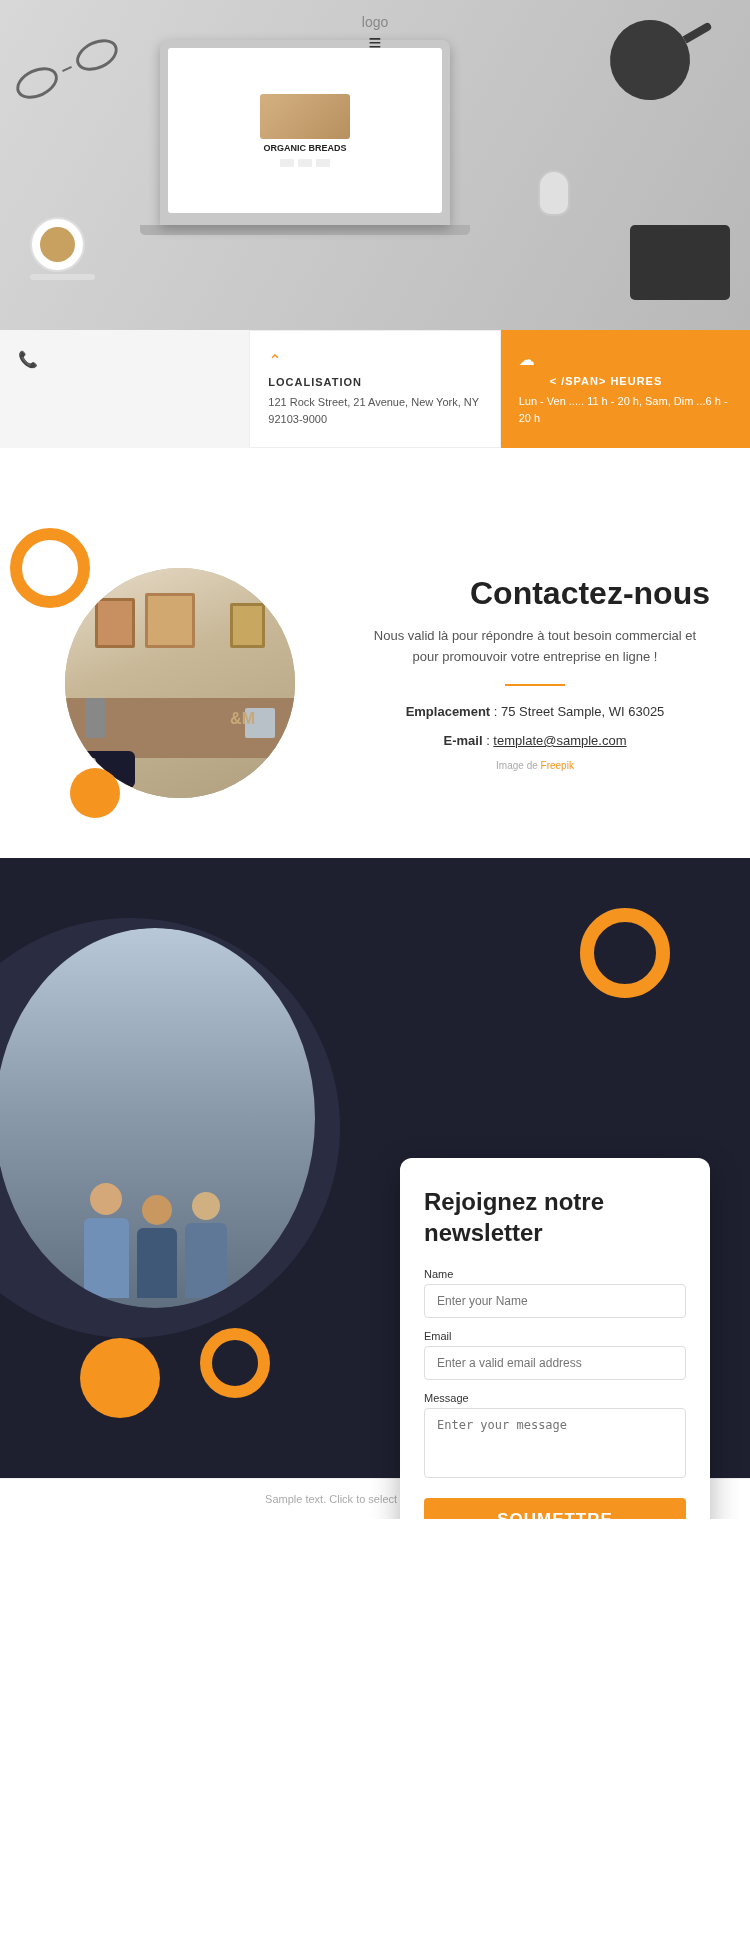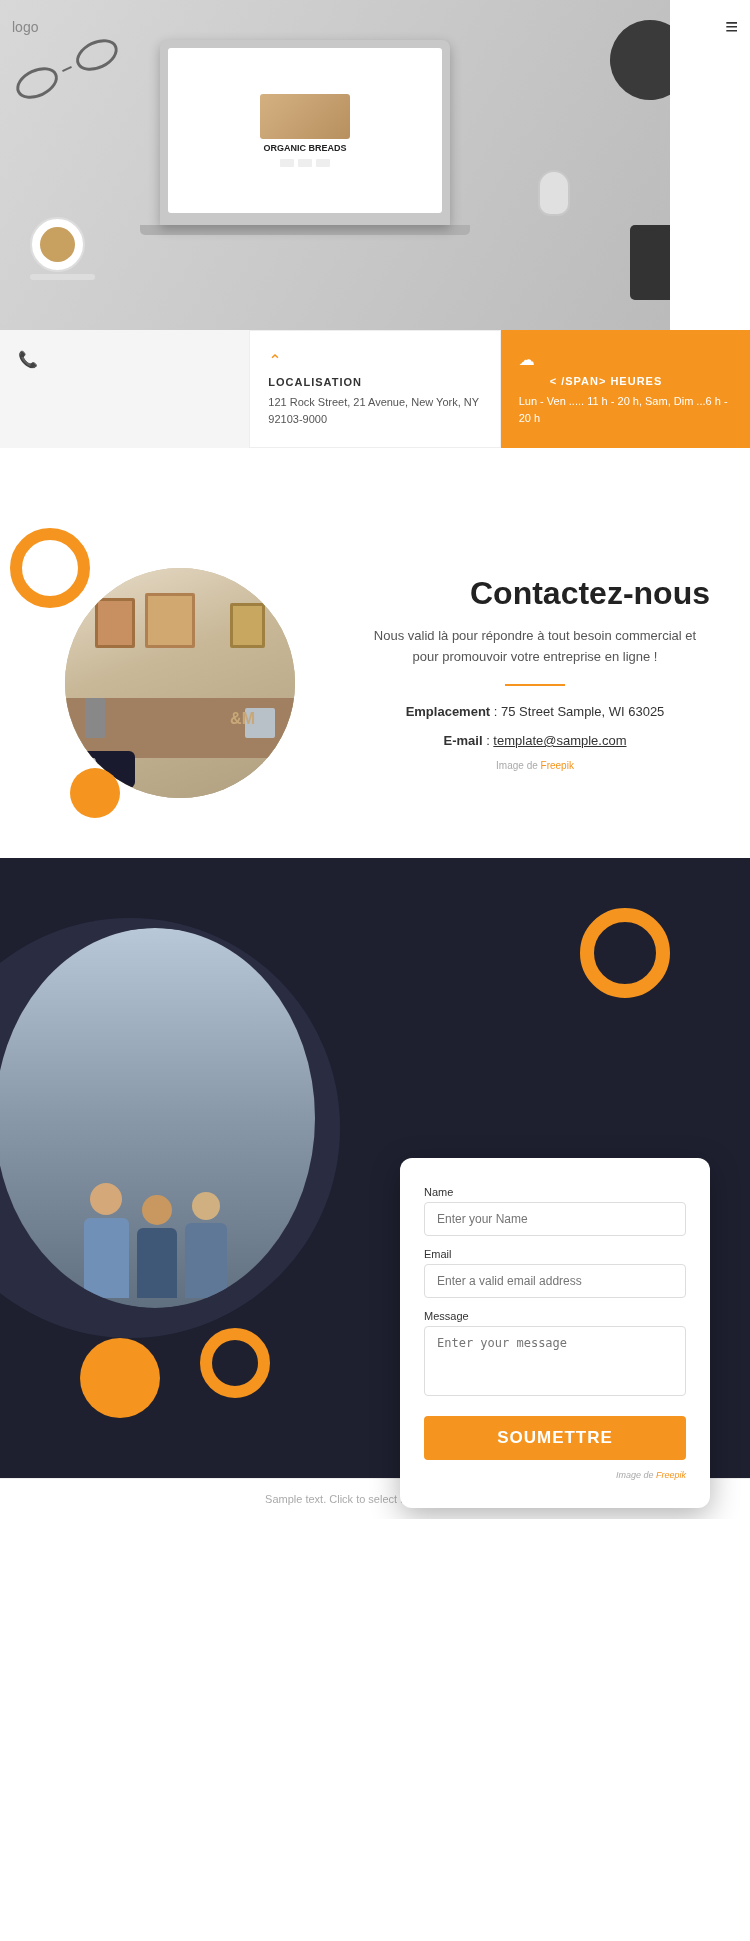--- a/index.html
+++ b/index.html
@@ -14,6 +14,7 @@
       position: absolute;
       top: 0; left: 0; right: 0;
       z-index: 10;
+      flex-direction: column;
     }
     .logo { font-size: 14px; color: #888; }
     .hamburger { font-size: 22px; color: #333; cursor: pointer; }

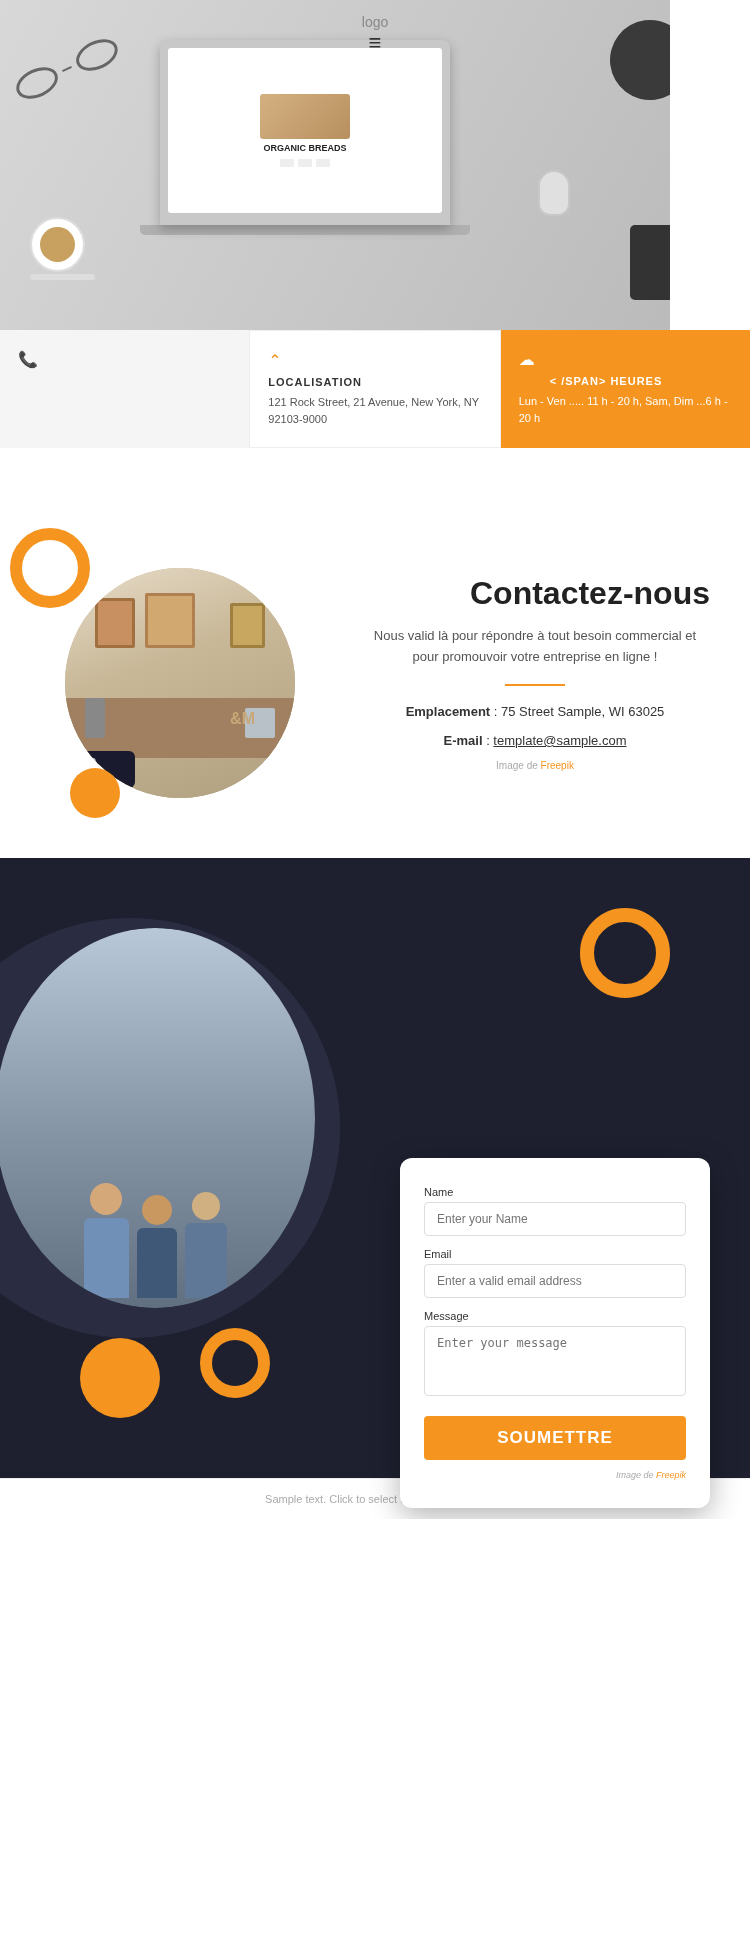--- a/index.html
+++ b/index.html
@@ -21,7 +21,7 @@
 
     
     .hero {
-      width: 670px;
+      width: 750px;
       height: 330px;
       background: #7f1d1d;
       position: relative;

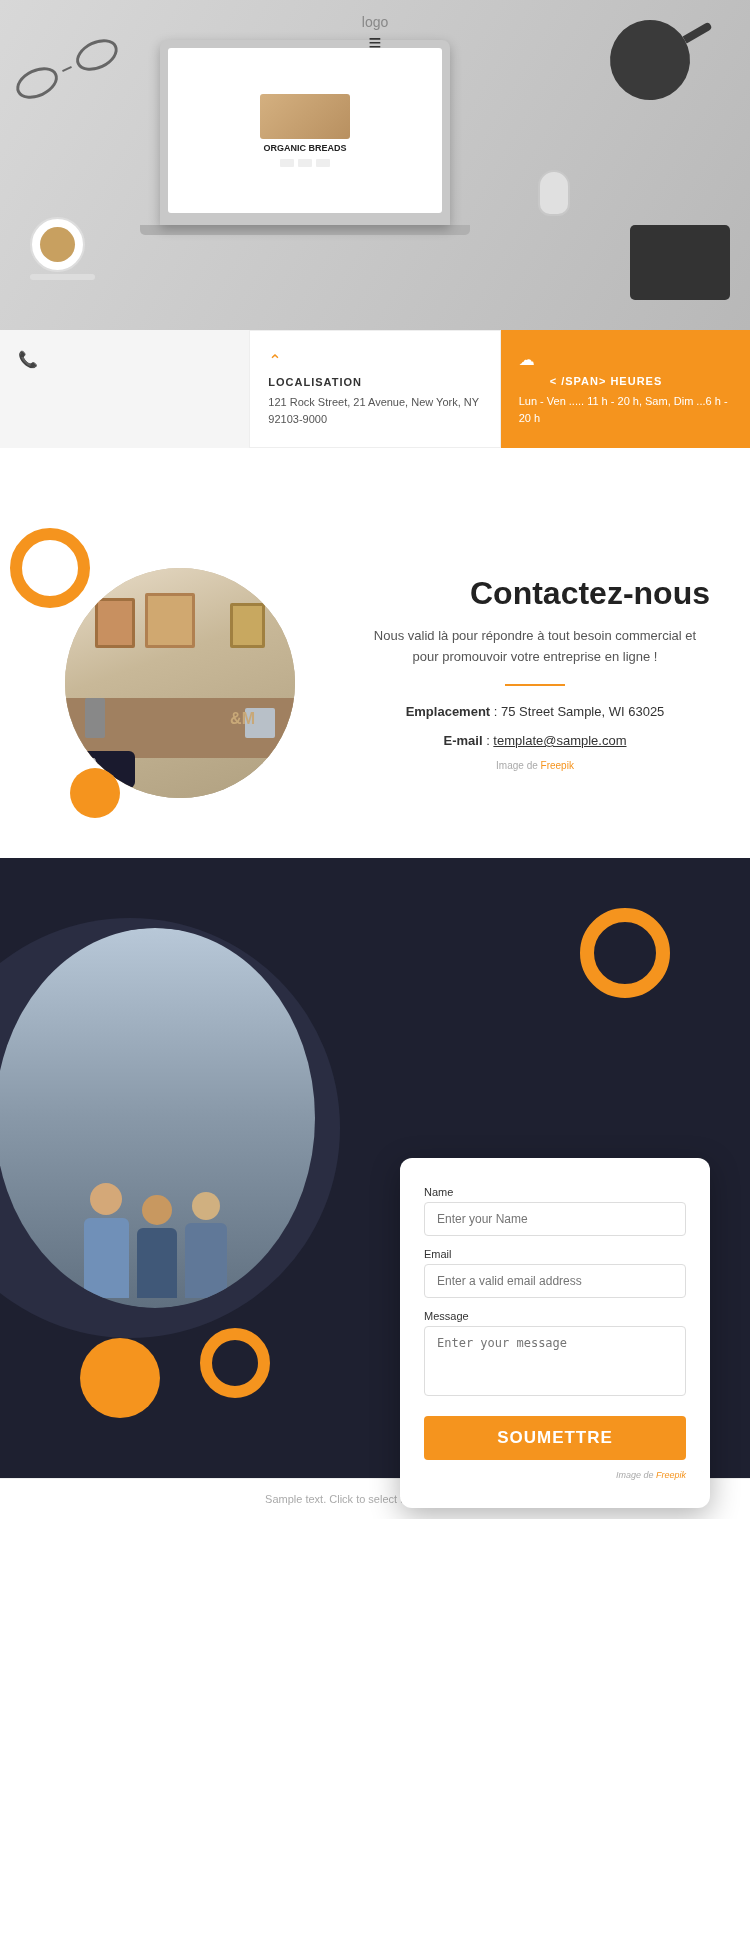--- a/index.html
+++ b/index.html
@@ -463,6 +463,7 @@
   </div>
 
   <div class="newsletter-form-container">
+    <div class="newsletter-title">Rejoignez notre newsletter</div>
 
     <label class="form-label">Name</label>
     <input class="form-input" type="text" placeholder="Enter your Name" style="">

